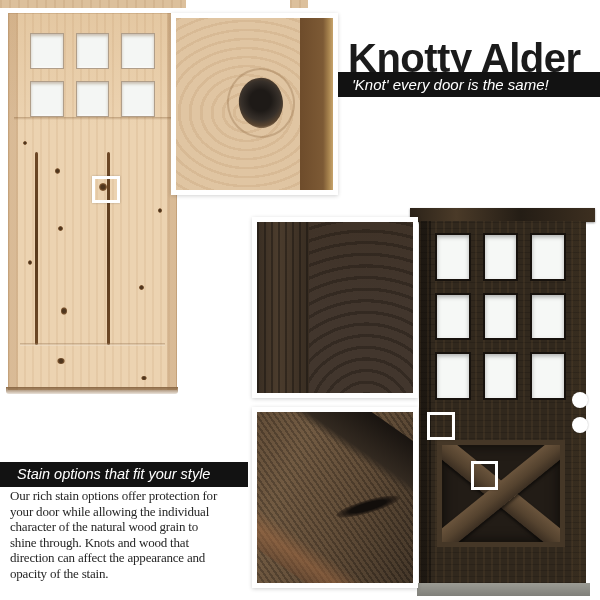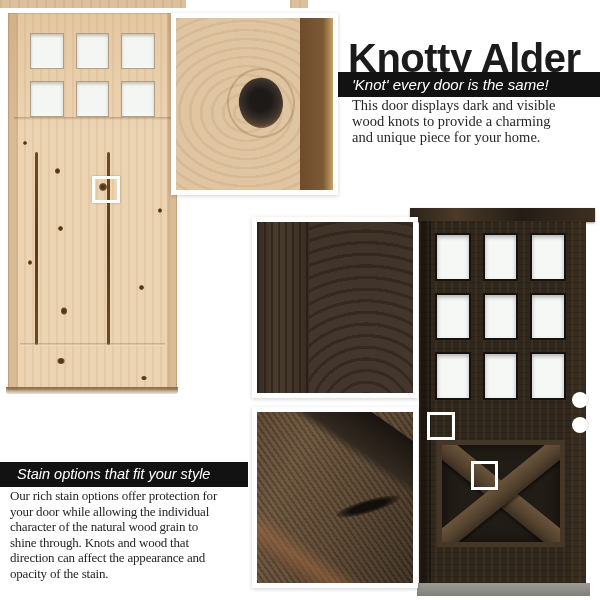--- a/index.html
+++ b/index.html
@@ -174,9 +174,6 @@
   <div class="bar ka-bar">
     <span>'Knot' every door is the same!</span>
   </div>
-  <div class="body-text ka-body">This door displays dark and visible
-wood knots to provide a charming
-and unique piece for your home.</div>
 
   <div class="bar ds-bar">
     <span>Stain options that fit your style</span>

